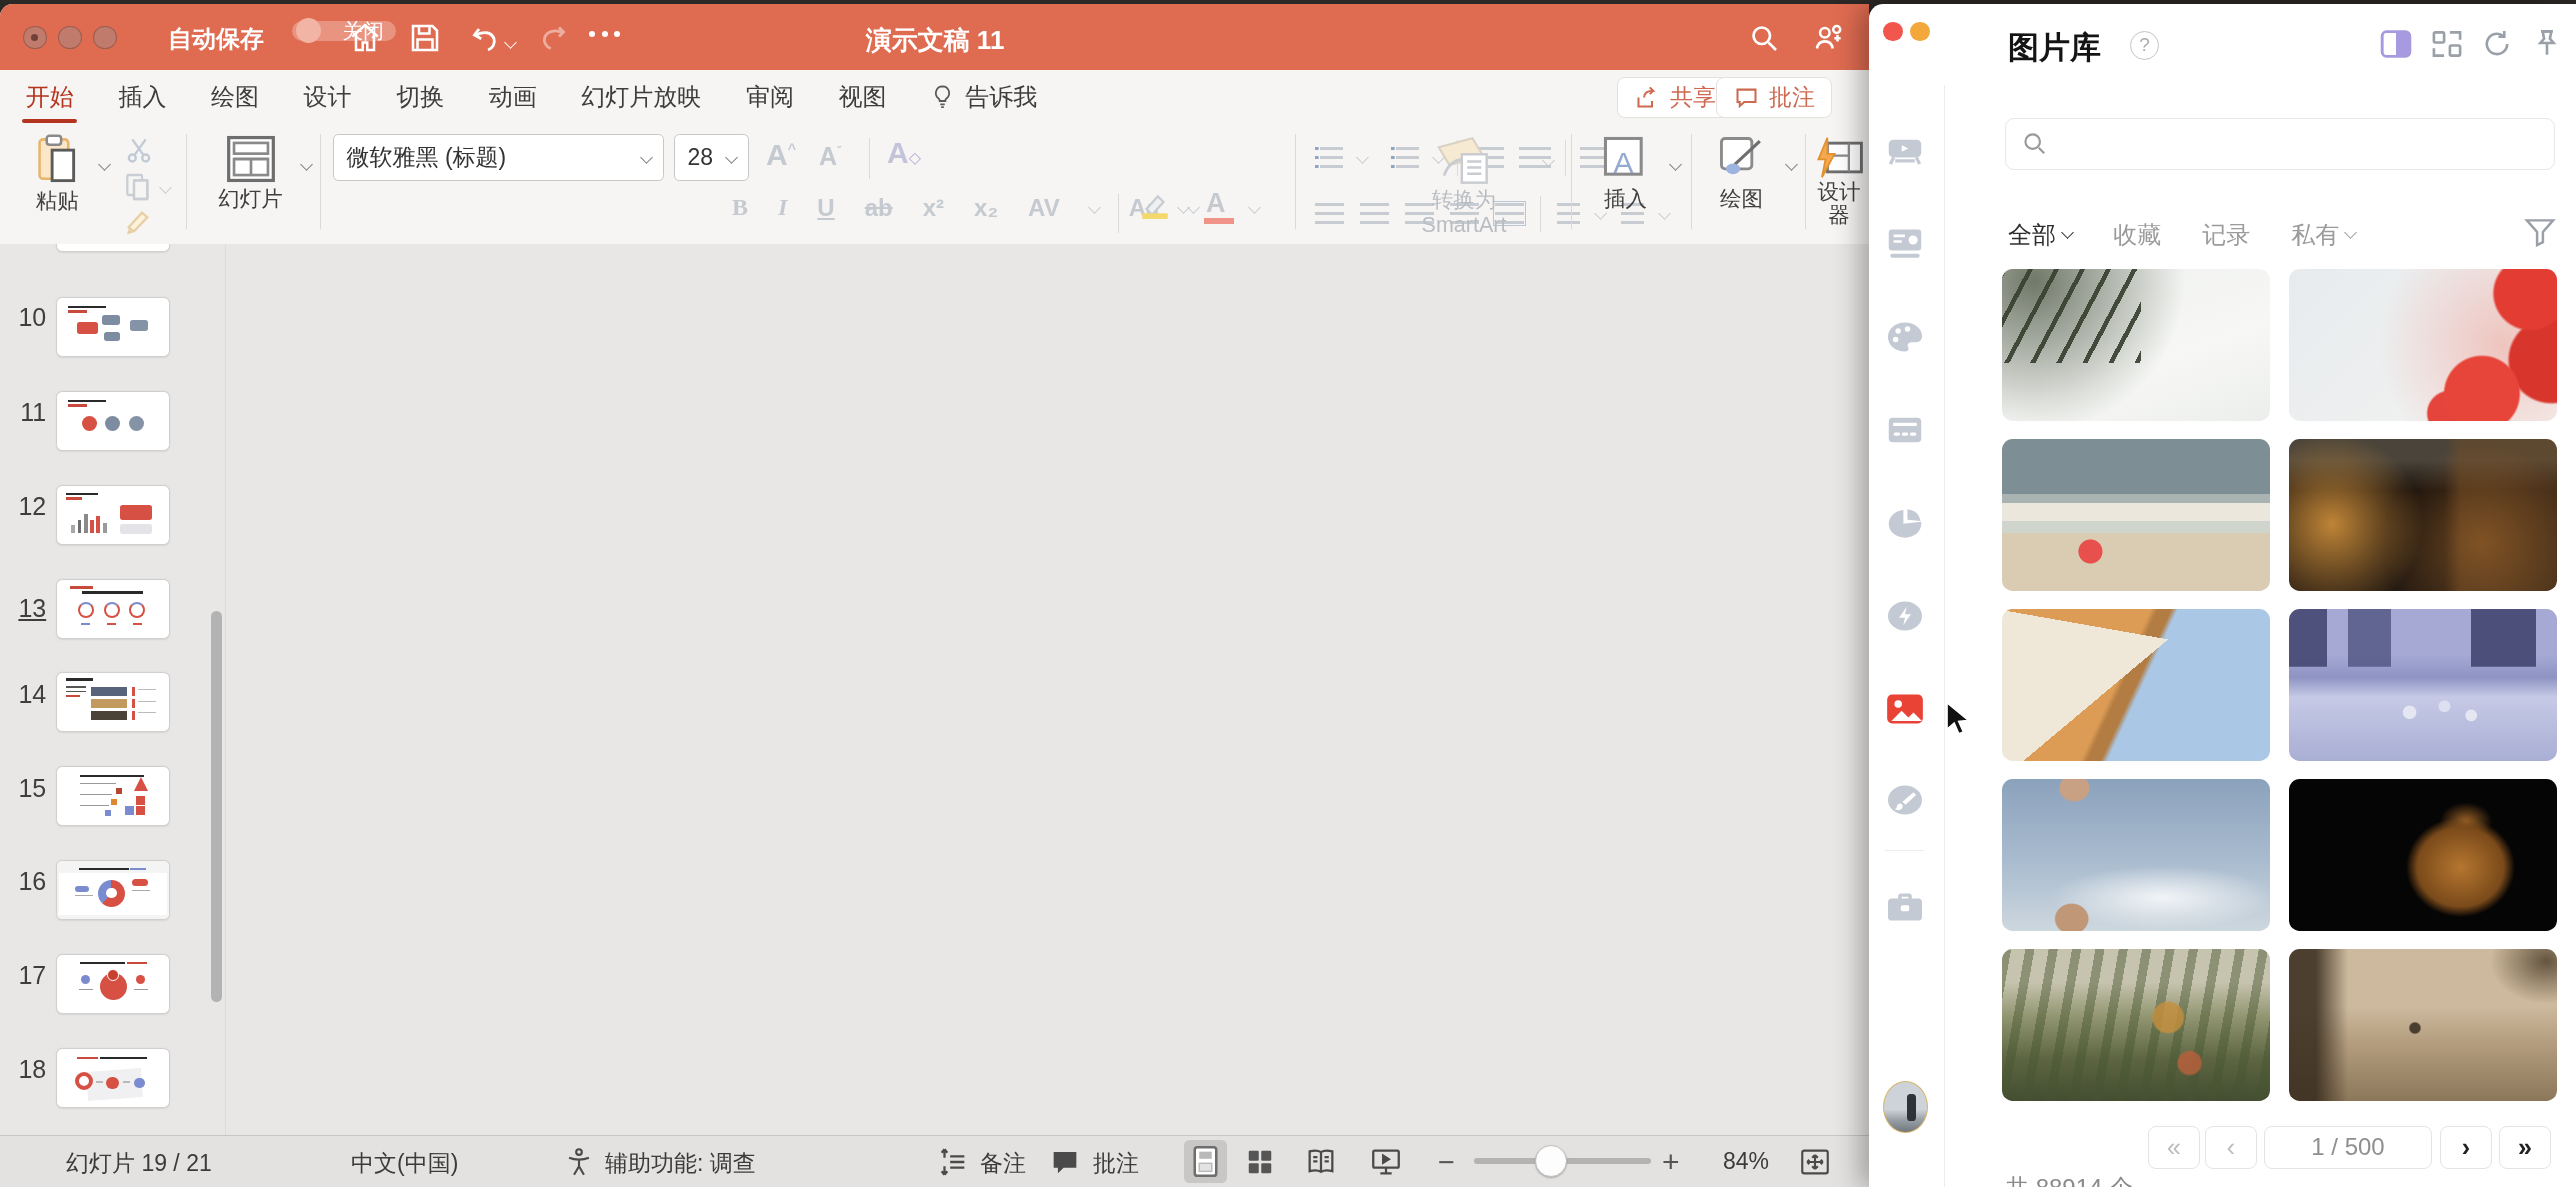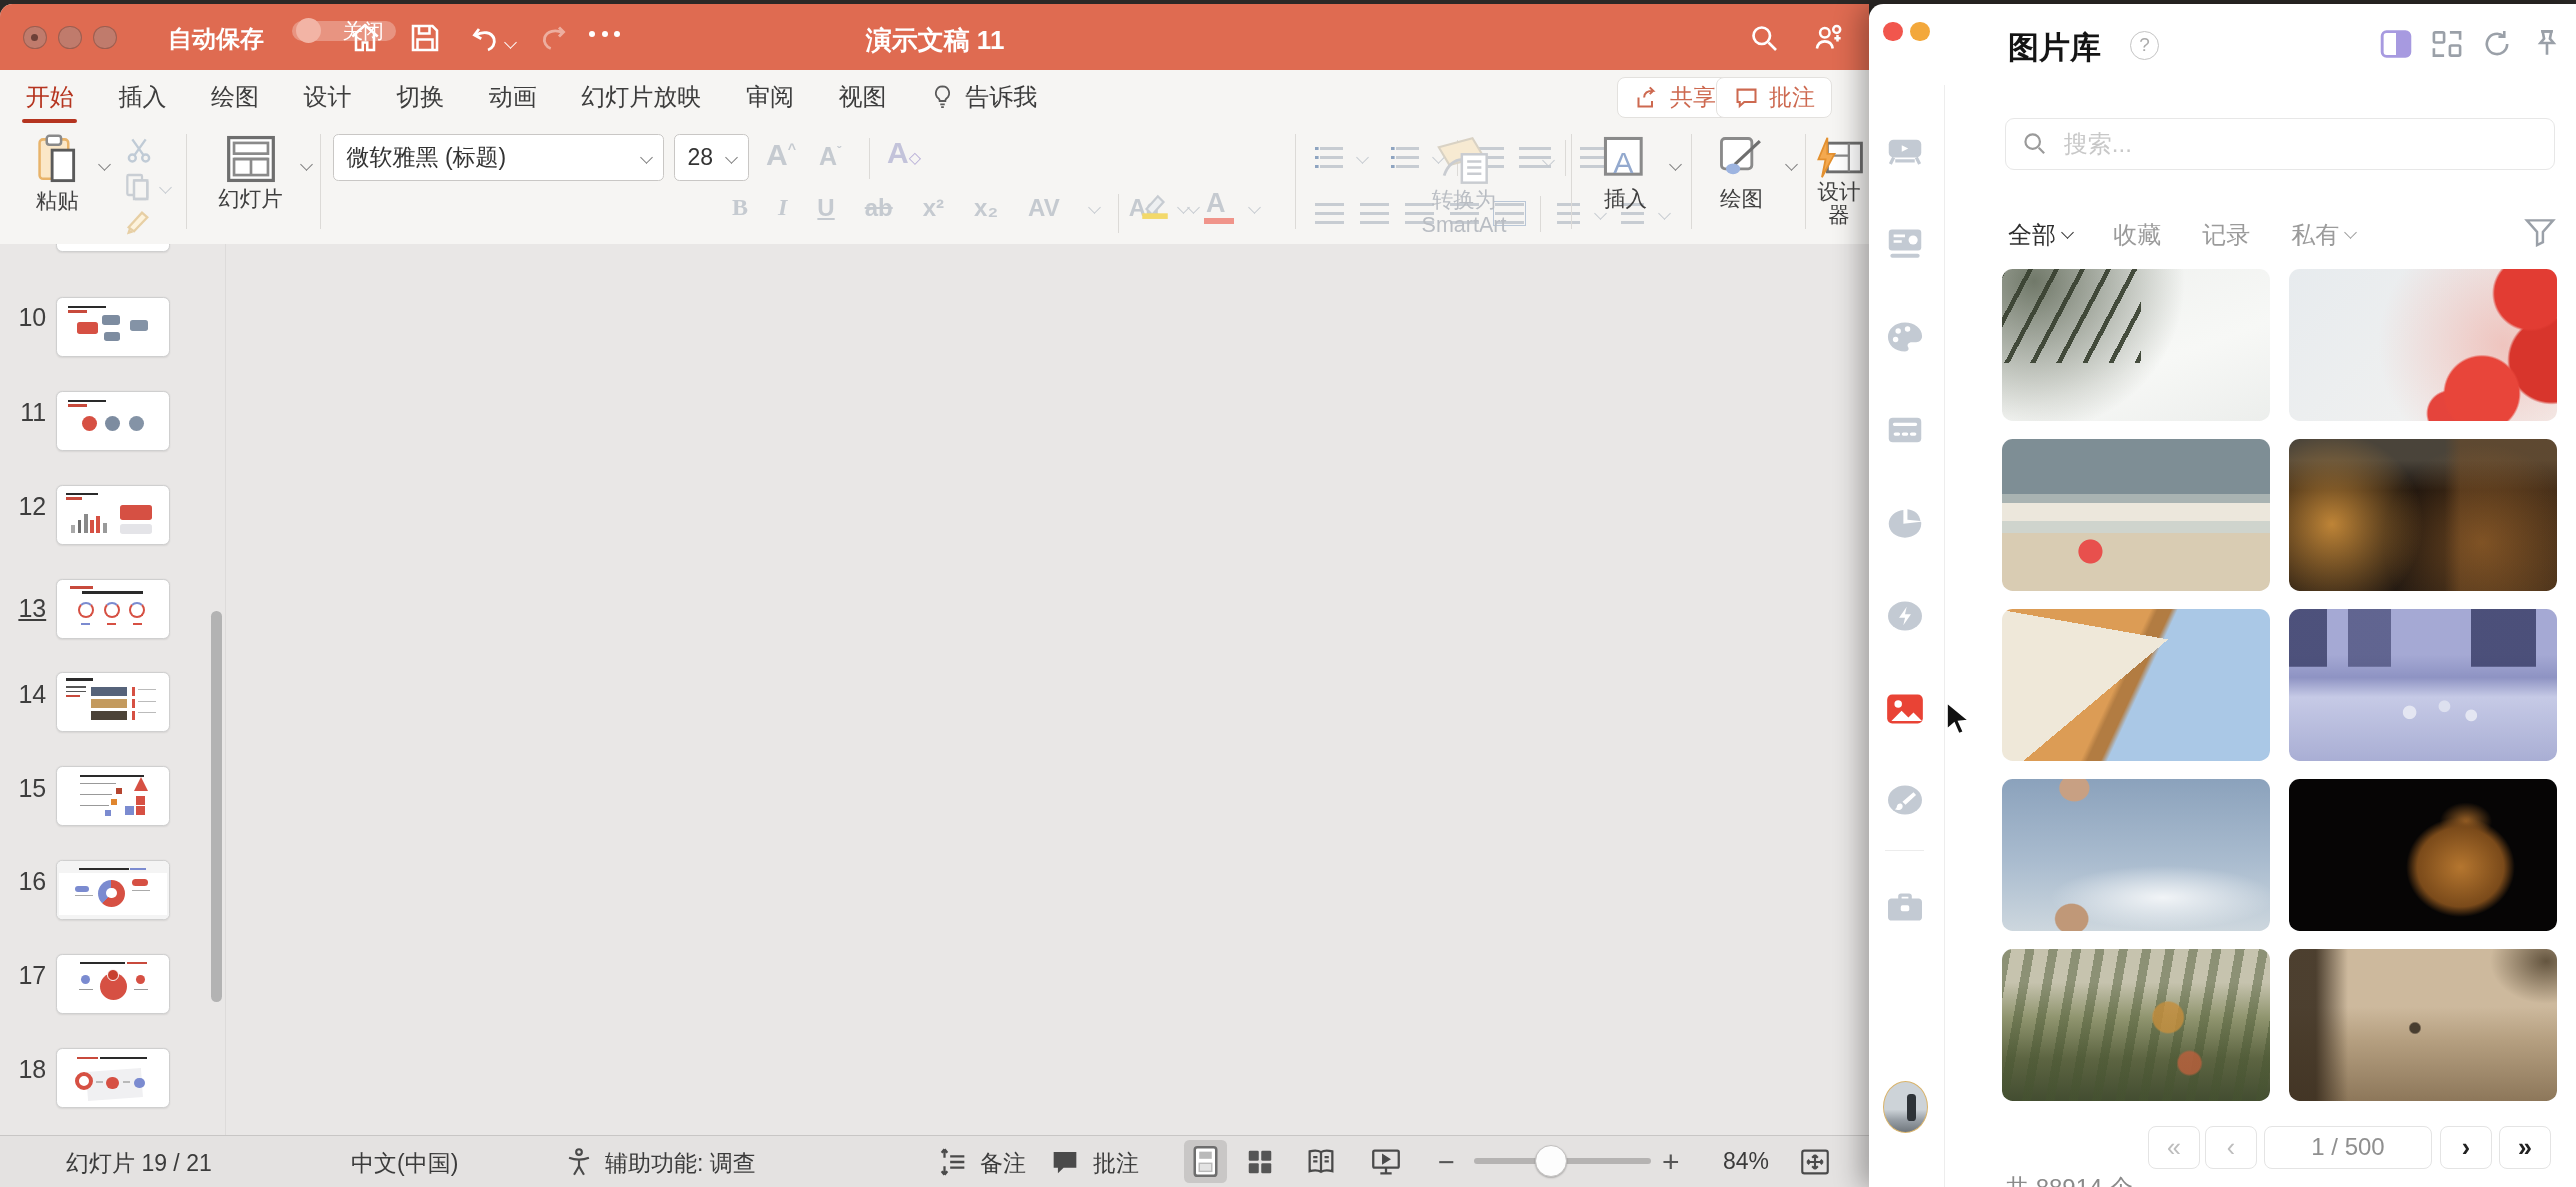--- a/index.html
+++ b/index.html
@@ -706,7 +706,6 @@
             <circle cx="10.5" cy="10.5" r="6"></circle>
             <path d="M15.5 15.5 20 20"></path>
           </svg>
-        <input type="text" placeholder="搜索..." style="">
       </div>
 
       <div class="a flexc" style="left:64px;top:215px;gap:41px;">

